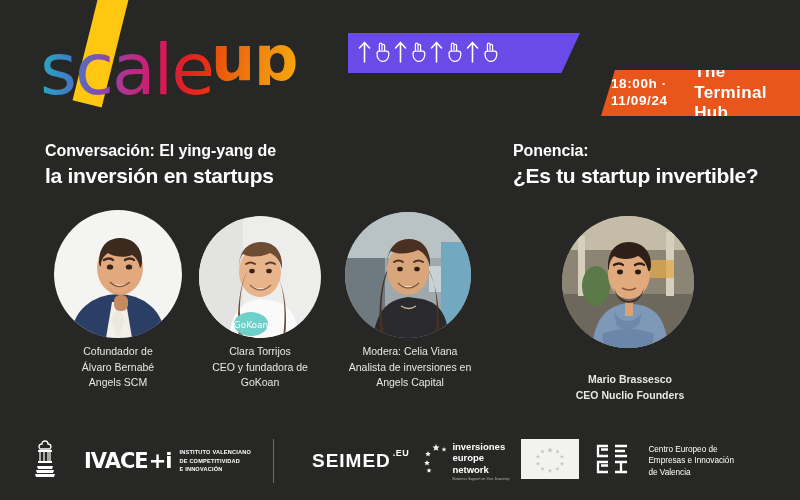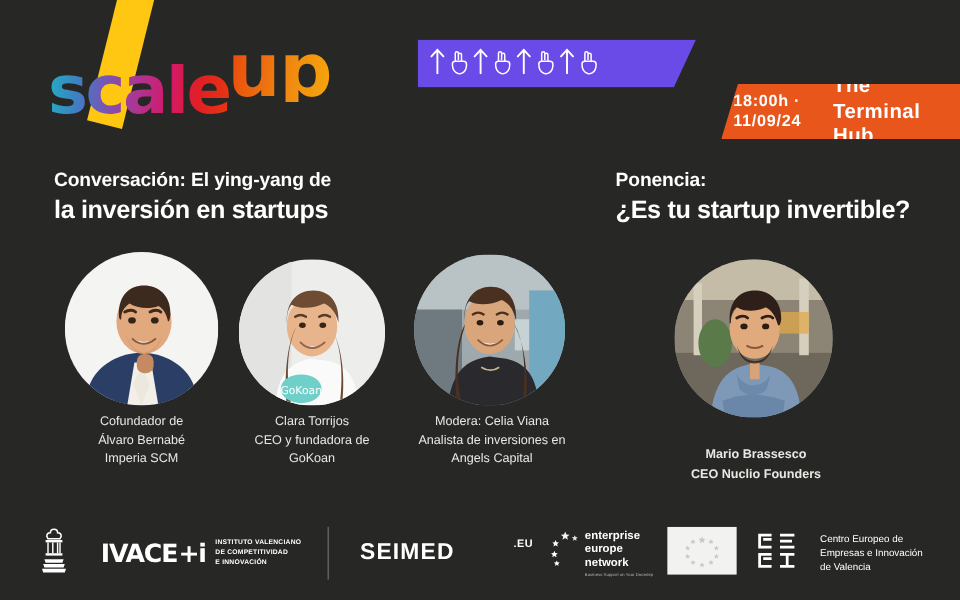--- a/index.html
+++ b/index.html
@@ -22,7 +22,7 @@
   
   .logo-row{position:absolute;left:40px;top:34px;z-index:3;display:flex;align-items:flex-end;}
   .logo-scale{
-    font-size:56px;font-weight:700;line-height:.82;letter-spacing:-2px;
+    font-size:71px;font-weight:400;line-height:.82;letter-spacing:-2px;
     background:linear-gradient(95deg,#22AFC0 0%,#3E7FC4 17%,#7B53B4 33%,#B0338F 50%,#D2196A 66%,#E01F25 82%,#E8380F 100%);
     -webkit-background-clip:text;background-clip:text;color:transparent;
     -webkit-text-fill-color:transparent;

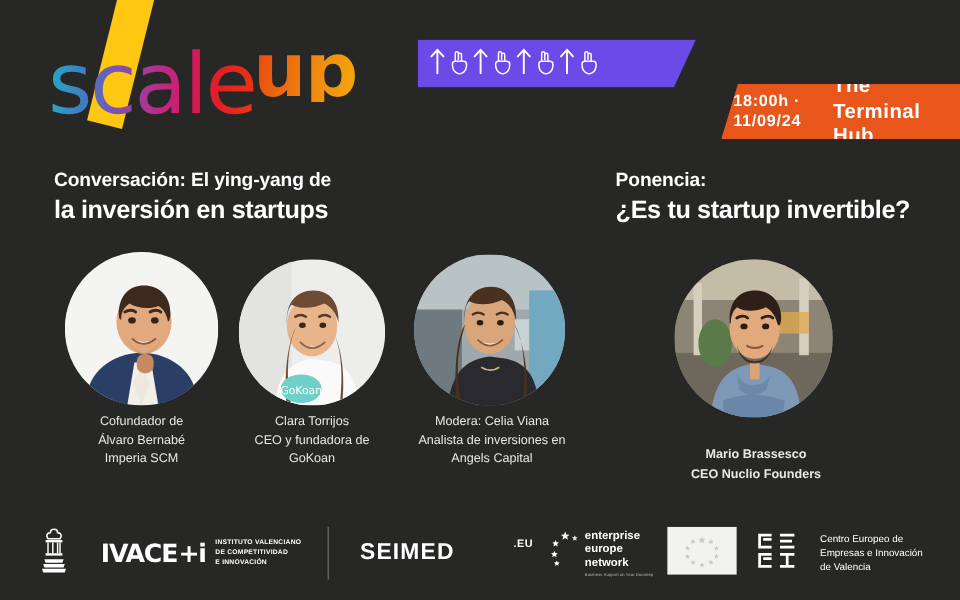--- a/index.html
+++ b/index.html
@@ -173,7 +173,7 @@
   <div class="cap" style="left:44px;top:344px;width:148px;">
     <div>Cofundador de</div>
     <div>Álvaro Bernabé</div>
-    <div>Imperia SCM</div>
+    <div>Angels SCM</div>
   </div>
 
   <div class="avatar" style="left:199px;top:216px;width:122px;height:122px;">

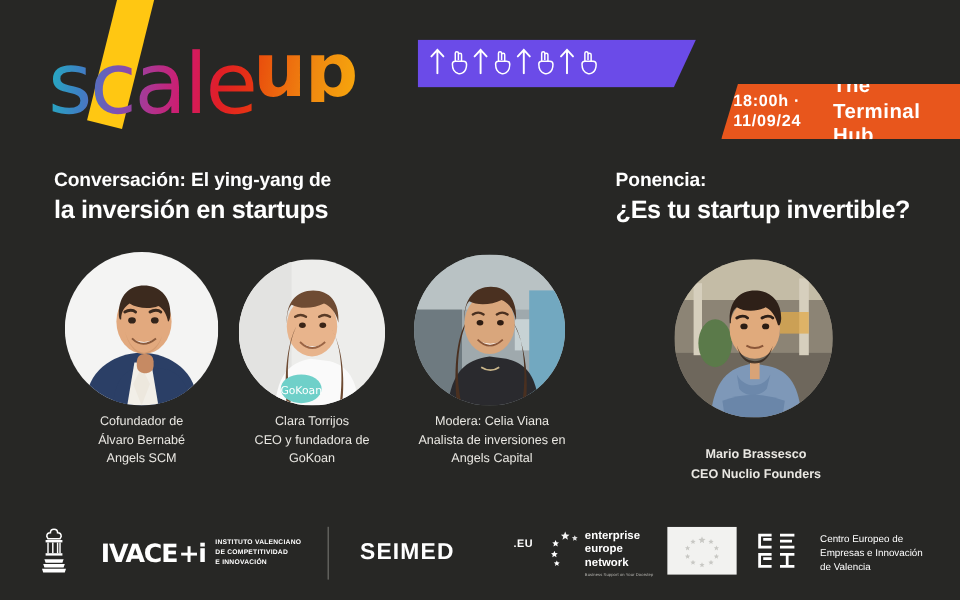--- a/index.html
+++ b/index.html
@@ -298,7 +298,7 @@
         </svg>
       </span>
       <div style="margin-left:3px;">
-        <div class="een-text">enterprise</div>
+        <div class="een-text">inversiones</div>
         <div class="een-text">europe</div>
         <div class="een-text">network</div>
         <div class="een-tag" style="margin-top:2px;">Business Support on Your Doorstep</div>

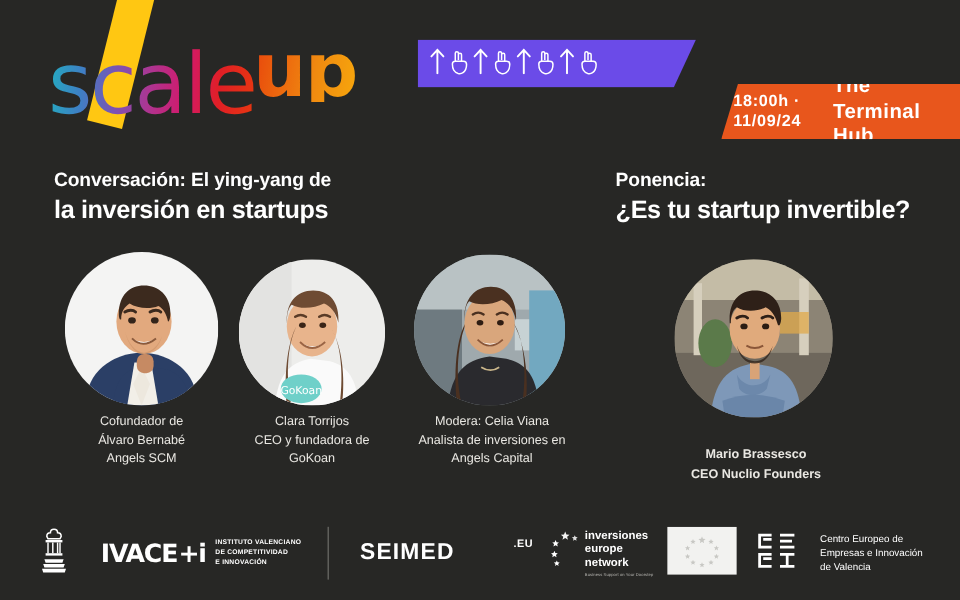--- a/index.html
+++ b/index.html
@@ -280,7 +280,7 @@
 
     <div class="divider" style="margin-left:22px;"></div>
 
-    <div class="logo-block" style="margin-left:26px;align-items:flex-start;gap:47px;">
+    <div class="logo-block" style="margin-left:38px;align-items:flex-start;">
       <span class="seimed">SEIMED</span>
       <span class="seimed-eu" style="margin-left:2px;margin-top:-2px;">.EU</span>
     </div>

